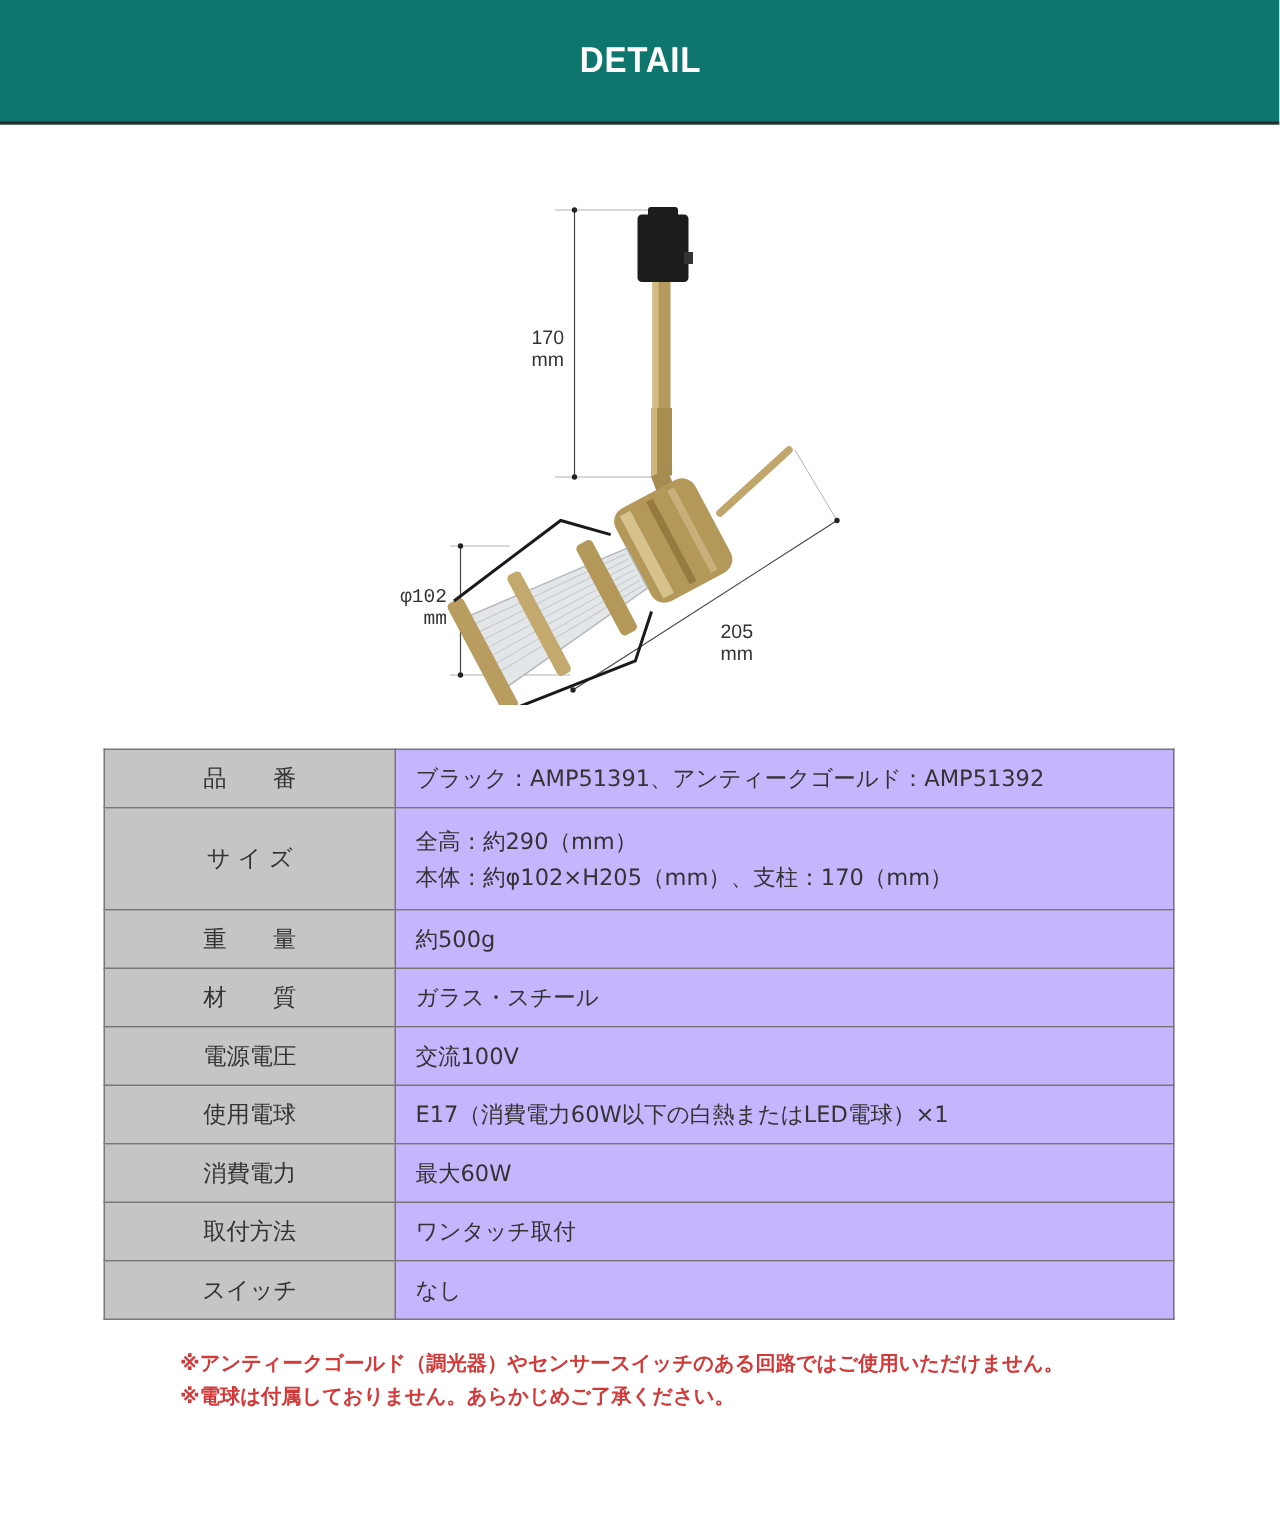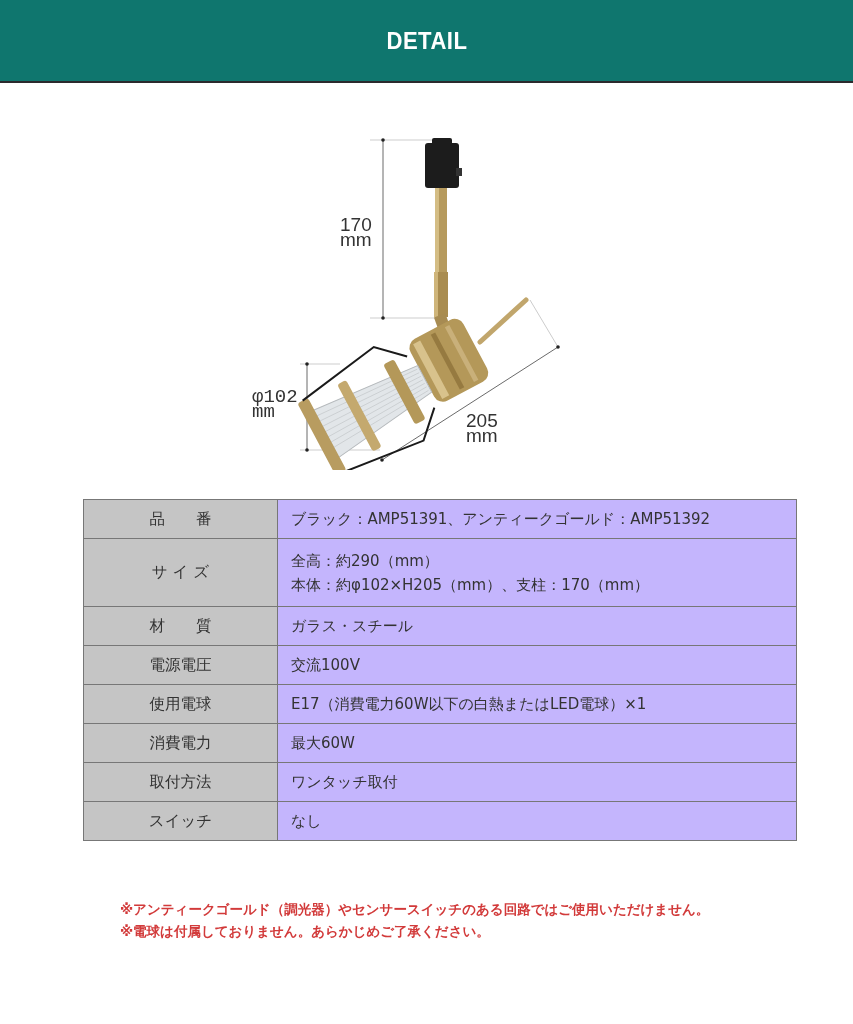--- a/index.html
+++ b/index.html
@@ -7,7 +7,7 @@
   .header { position:absolute; left:0; top:0; width:853px; height:81px; background:#0f766e; border-bottom:2px solid #2b2a2d; display:flex; align-items:center; justify-content:center; }
   .header h1 { margin:0; color:#ffffff; font-family:"Liberation Sans", sans-serif; font-weight:bold; font-size:24px; letter-spacing:0.5px; transform:scaleX(0.92); }
   .figure { position:absolute; left:240px; top:120px; width:340px; height:350px; }
-  .dim-label { position:absolute; font-family:"Liberation Sans", sans-serif; font-size:19px; line-height:15px; color:#333; text-align:left; }
+  .dim-label { position:absolute; font-family:"Liberation Sans", sans-serif; font-size:13px; line-height:15px; color:#333; text-align:right; }
   table.spec { position:absolute; left:83px; top:499px; width:714px; border-collapse:collapse; border:1.5px solid #777; font-size:15px; }
   table.spec td { border:1px solid #777; padding:0; }
   table.spec td.k { width:193px; background:#c5c5c5; text-align:center; color:#333; font-size:15.5px; }

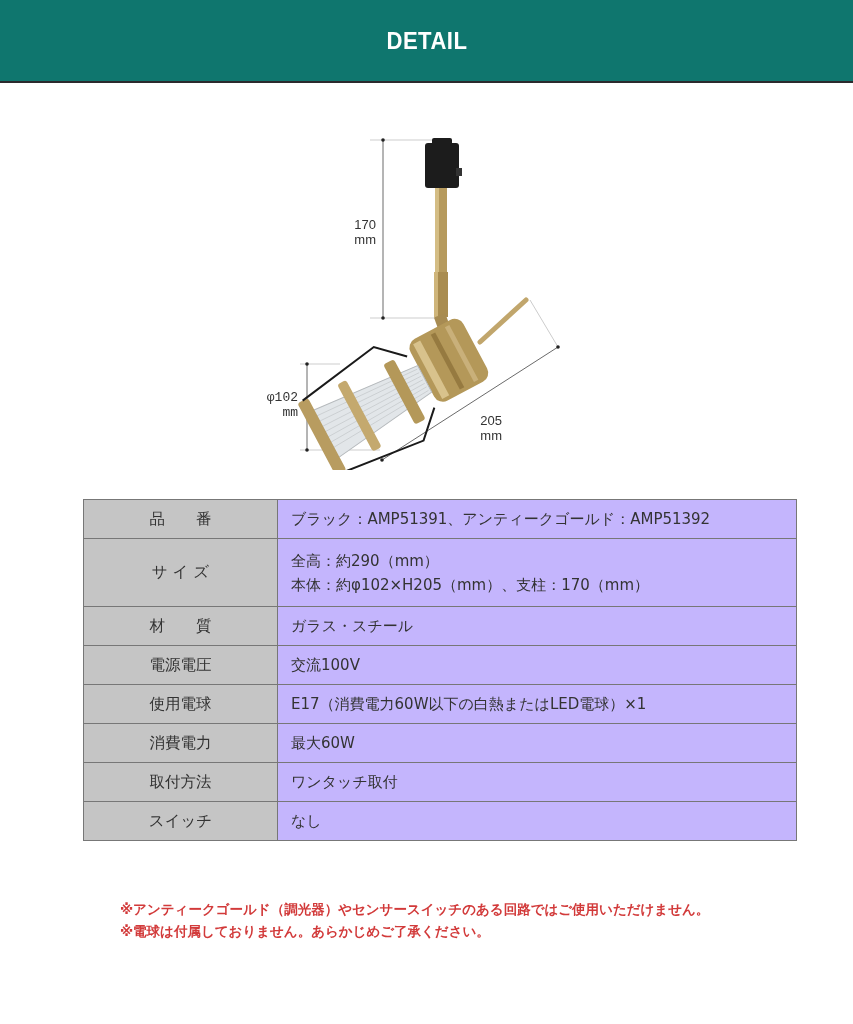--- a/index.html
+++ b/index.html
@@ -8,7 +8,7 @@
   .header h1 { margin:0; color:#ffffff; font-family:"Liberation Sans", sans-serif; font-weight:bold; font-size:24px; letter-spacing:0.5px; transform:scaleX(0.92); }
   .figure { position:absolute; left:240px; top:120px; width:340px; height:350px; }
   .dim-label { position:absolute; font-family:"Liberation Sans", sans-serif; font-size:13px; line-height:15px; color:#333; text-align:right; }
-  table.spec { position:absolute; left:83px; top:499px; width:714px; border-collapse:collapse; border:1.5px solid #777; font-size:15px; }
+  table.spec { position:absolute; left:69px; top:499px; width:714px; border-collapse:collapse; border:1.5px solid #777; font-size:15px; }
   table.spec td { border:1px solid #777; padding:0; }
   table.spec td.k { width:193px; background:#c5c5c5; text-align:center; color:#333; font-size:15.5px; }
   table.spec td.v { background:#c4b5fd; padding-left:13px; color:#333; font-size:15px; }

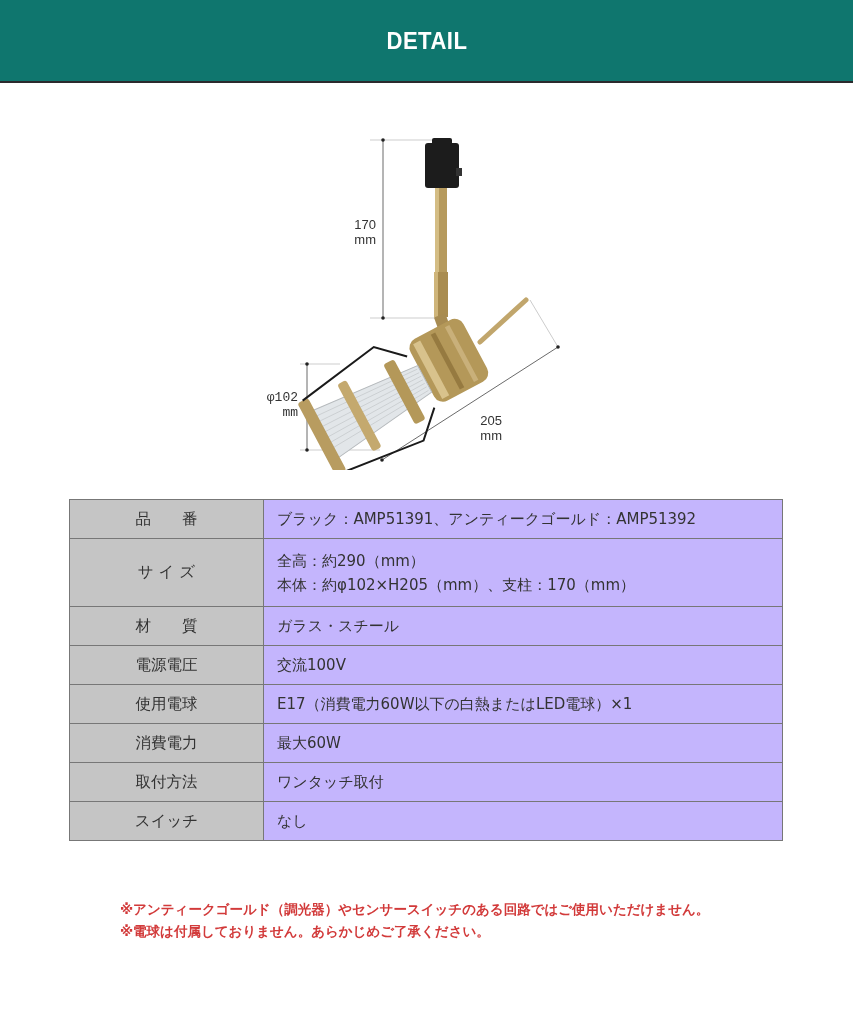--- a/index.html
+++ b/index.html
@@ -107,6 +107,10 @@
     </td>
   </tr>
   <tr style="height:39px">
+    <td class="k">重　　量</td>
+    <td class="v">約500g</td>
+  </tr>
+  <tr style="height:39px">
     <td class="k">材　　質</td>
     <td class="v">ガラス・スチール</td>
   </tr>

